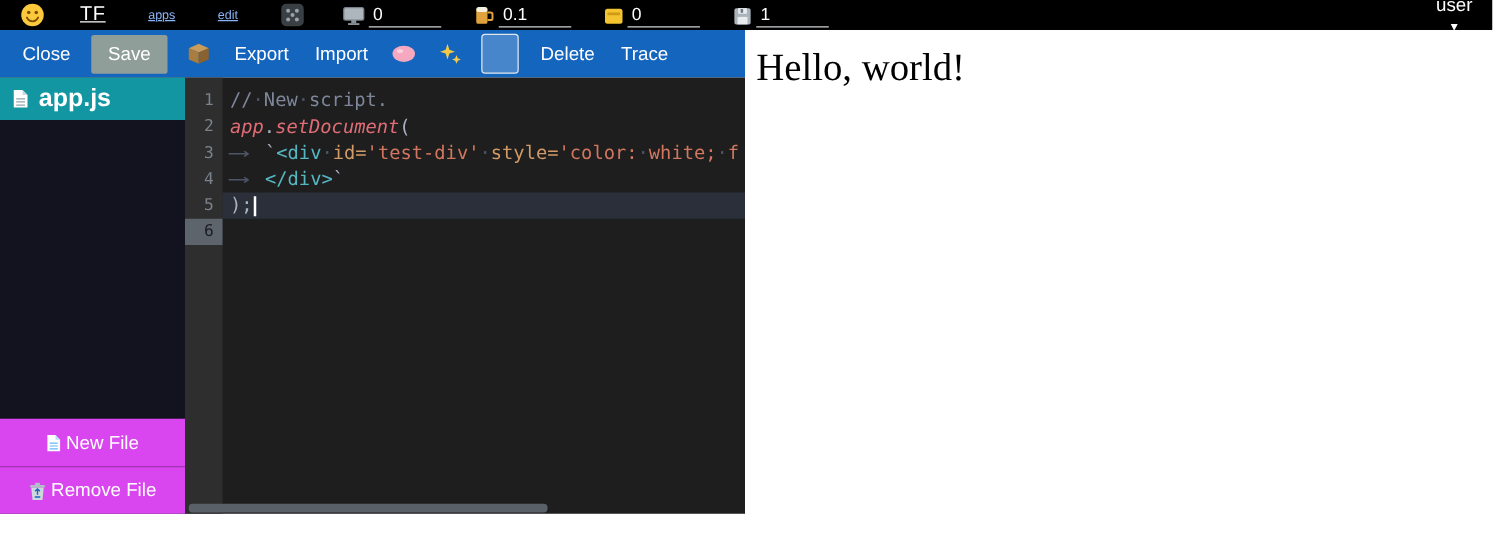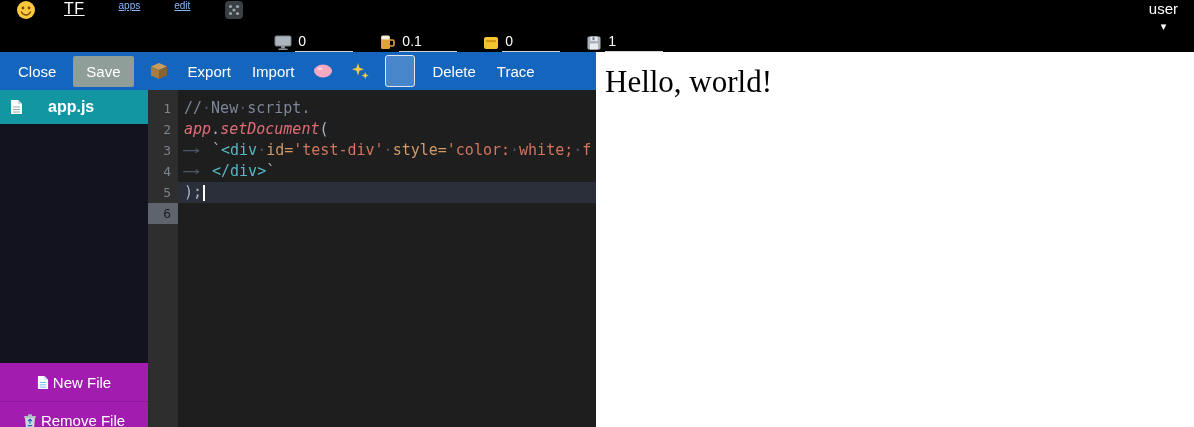--- a/index.html
+++ b/index.html
@@ -14,8 +14,8 @@
 
   
   .topbar {
-    height: 52px; background: #000; color: #fff;
-    display: flex; 
+    height: 24px; background: #000; color: #fff;
+    display: flex; align-items: center;
     padding: 0 16px 0 16px;
   }
   .logo { display: inline-flex; margin-right: 28px; }

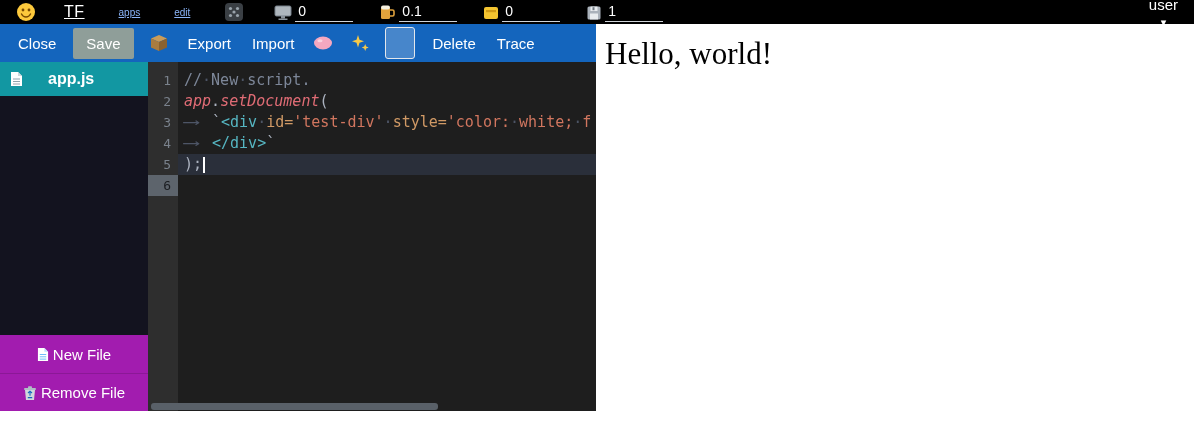--- a/index.html
+++ b/index.html
@@ -68,8 +68,8 @@
   }
   .collapse { position: absolute; right: 11px; font-size: 17px; cursor: pointer; line-height: 1; }
   .file-item {
-    height: 34px; background: #1297a2; color: #fff; font-size: 16px; font-weight: bold;
-    display: flex; align-items: center; gap: 25px; padding-left: 10px; cursor: pointer; flex-shrink: 0;
+    height: 34px; background: #1297a2; color: #fff; font-size: 20px; font-weight: bold;
+    display: flex; align-items: center; gap: 8px; padding-left: 10px; cursor: pointer; flex-shrink: 0;
   }
   .sidebar-filler { flex: 1; }
   .file-btn {

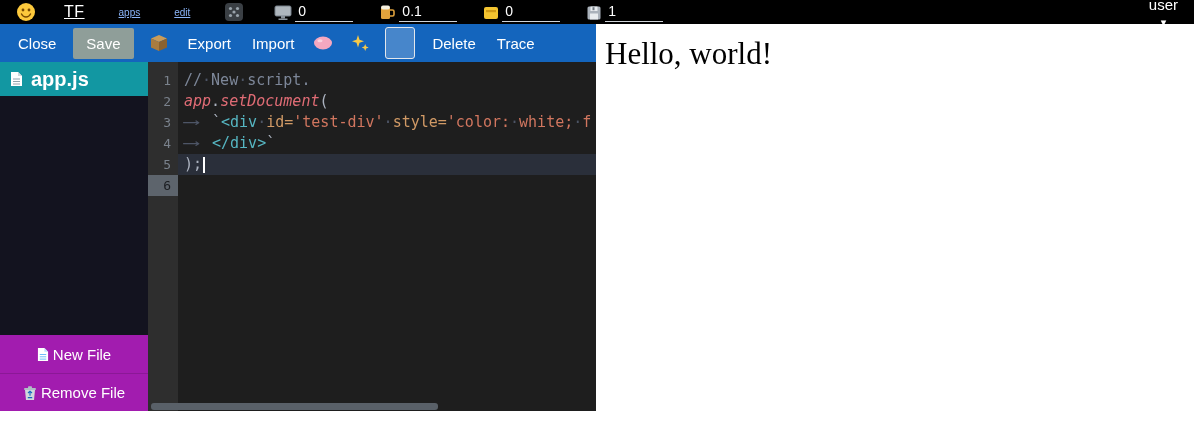--- a/index.html
+++ b/index.html
@@ -73,7 +73,7 @@
   }
   .sidebar-filler { flex: 1; }
   .file-btn {
-    height: 38px; background: #a21caf; color: #fff; font-size: 15px;
+    height: 38px; background: #d946ef; color: #fff; font-size: 15px;
     display: flex; align-items: center; justify-content: center; gap: 4px; cursor: pointer; flex-shrink: 0;
   }
   .file-btn.remove { border-top: 1px solid rgba(0,0,0,0.14); }

